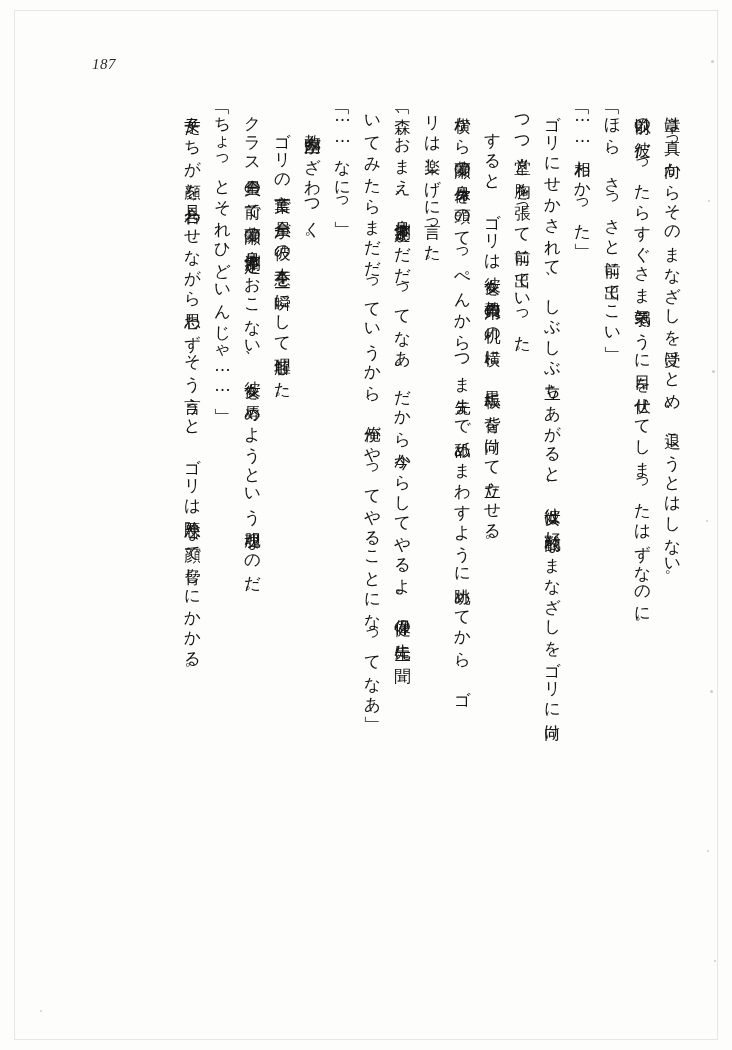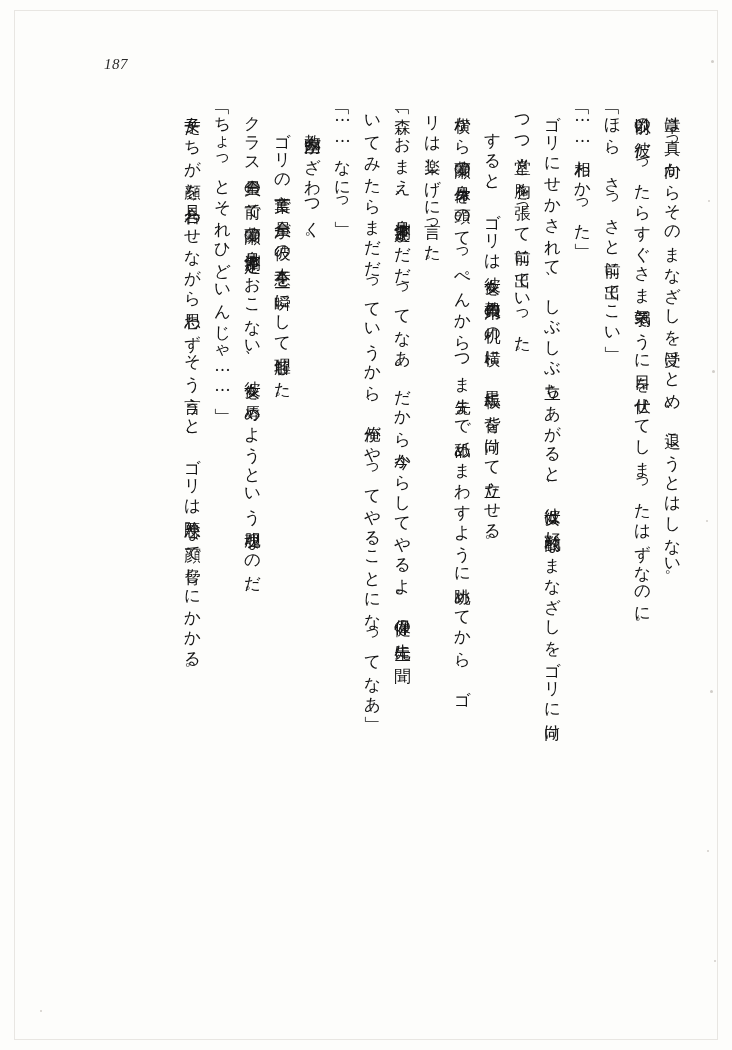--- a/index.html
+++ b/index.html
@@ -35,7 +35,7 @@
   .page-number {
     position: absolute;
     top: 56px;
-    left: 104px;
+    left: 92px;
     font-size: 15px;
     font-style: italic;
     font-family: "Liberation Serif", "DejaVu Serif", serif;

